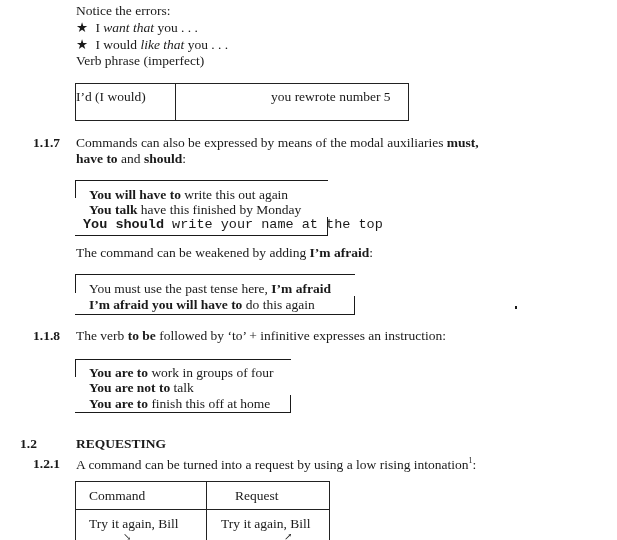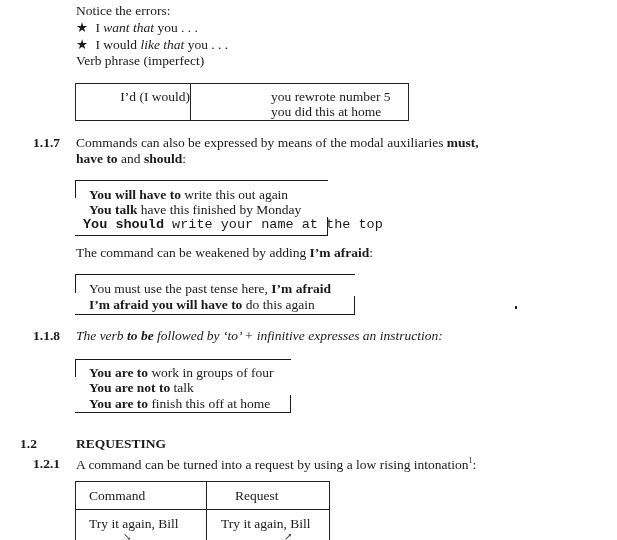--- a/index.html
+++ b/index.html
@@ -17,7 +17,7 @@
   .t1 { position: absolute; left: 75px; top: 83px; width: 334px; height: 38px;
         border: 1.3px solid #222; box-sizing: border-box; }
   .t1 .cell { position: absolute; top: 0; bottom: 0; box-sizing: border-box; padding: 5px 0 0 0; line-height: 15px; }
-  .t1 .c1 { left: 15px; width: 100px; text-align: right; border-right: 1.3px solid #222; }
+  .t1 .c1 { left: 0; width: 100px; text-align: left; border-right: 1.3px solid #222; }
   .t1 .c2 { left: 100px; width: 82px; padding-left: 12px; border-right: 1.3px solid #222; }
   .t1 .c3 { left: 182px; right: 0; padding-left: 13px; }
 

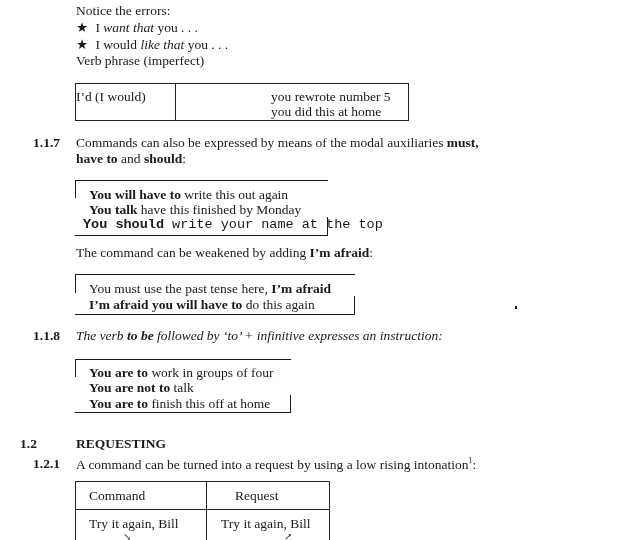--- a/index.html
+++ b/index.html
@@ -46,7 +46,6 @@
   <div class="cell c1">I’d (I would)</div>
   <div class="cell c3">
     <div>you rewrote number 5</div>
-    <div>you did this at home</div>
   </div>
 </div>
 

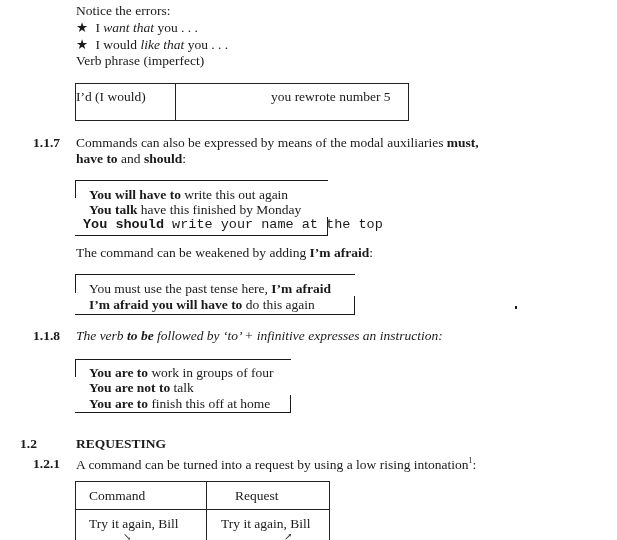--- a/index.html
+++ b/index.html
@@ -83,7 +83,7 @@
 <div class="line" style="left:515px; top:306px; width:2px; height:3px;"></div>
 
 <div class="abs b" style="left:33px; top:328px;">1.1.8</div>
-<div class="abs" style="left:76px; top:328px;font-style:italic;">
+<div class="abs" style="left:76px; top:328px;">
   <span>The verb </span><b>to be</b><span> followed by ‘to’ + infinitive expresses an instruction:</span>
 </div>
 

